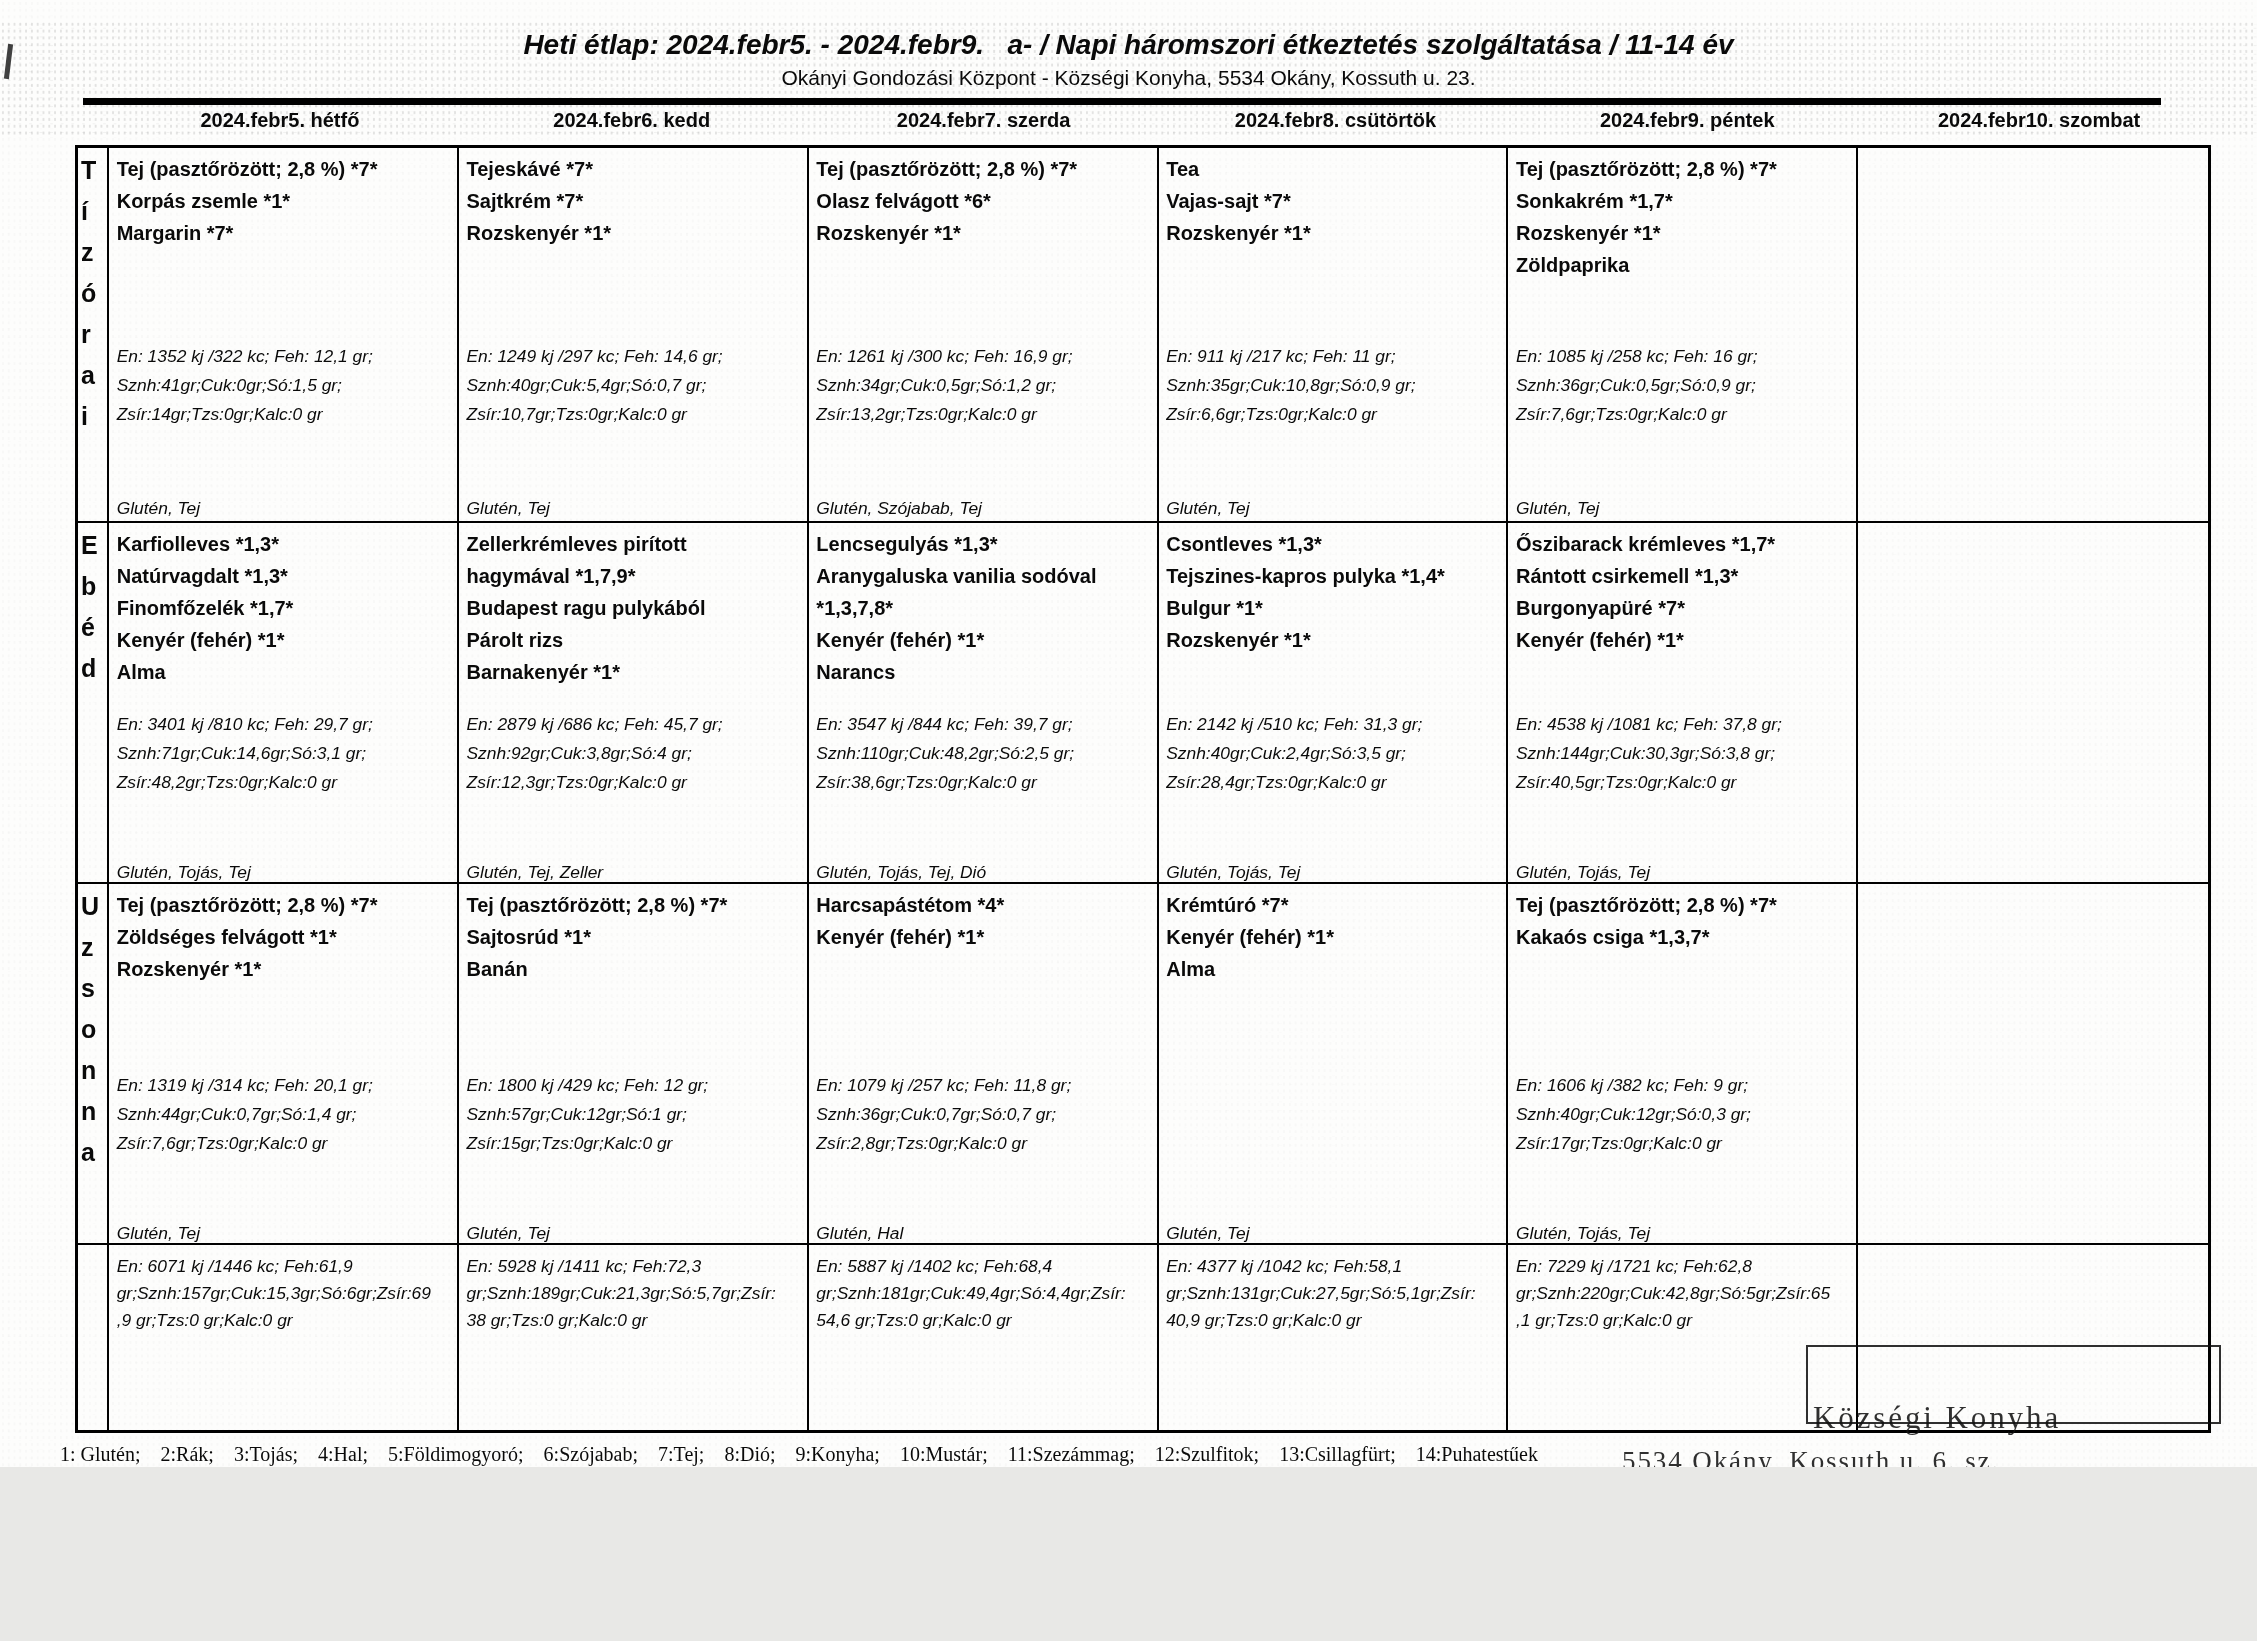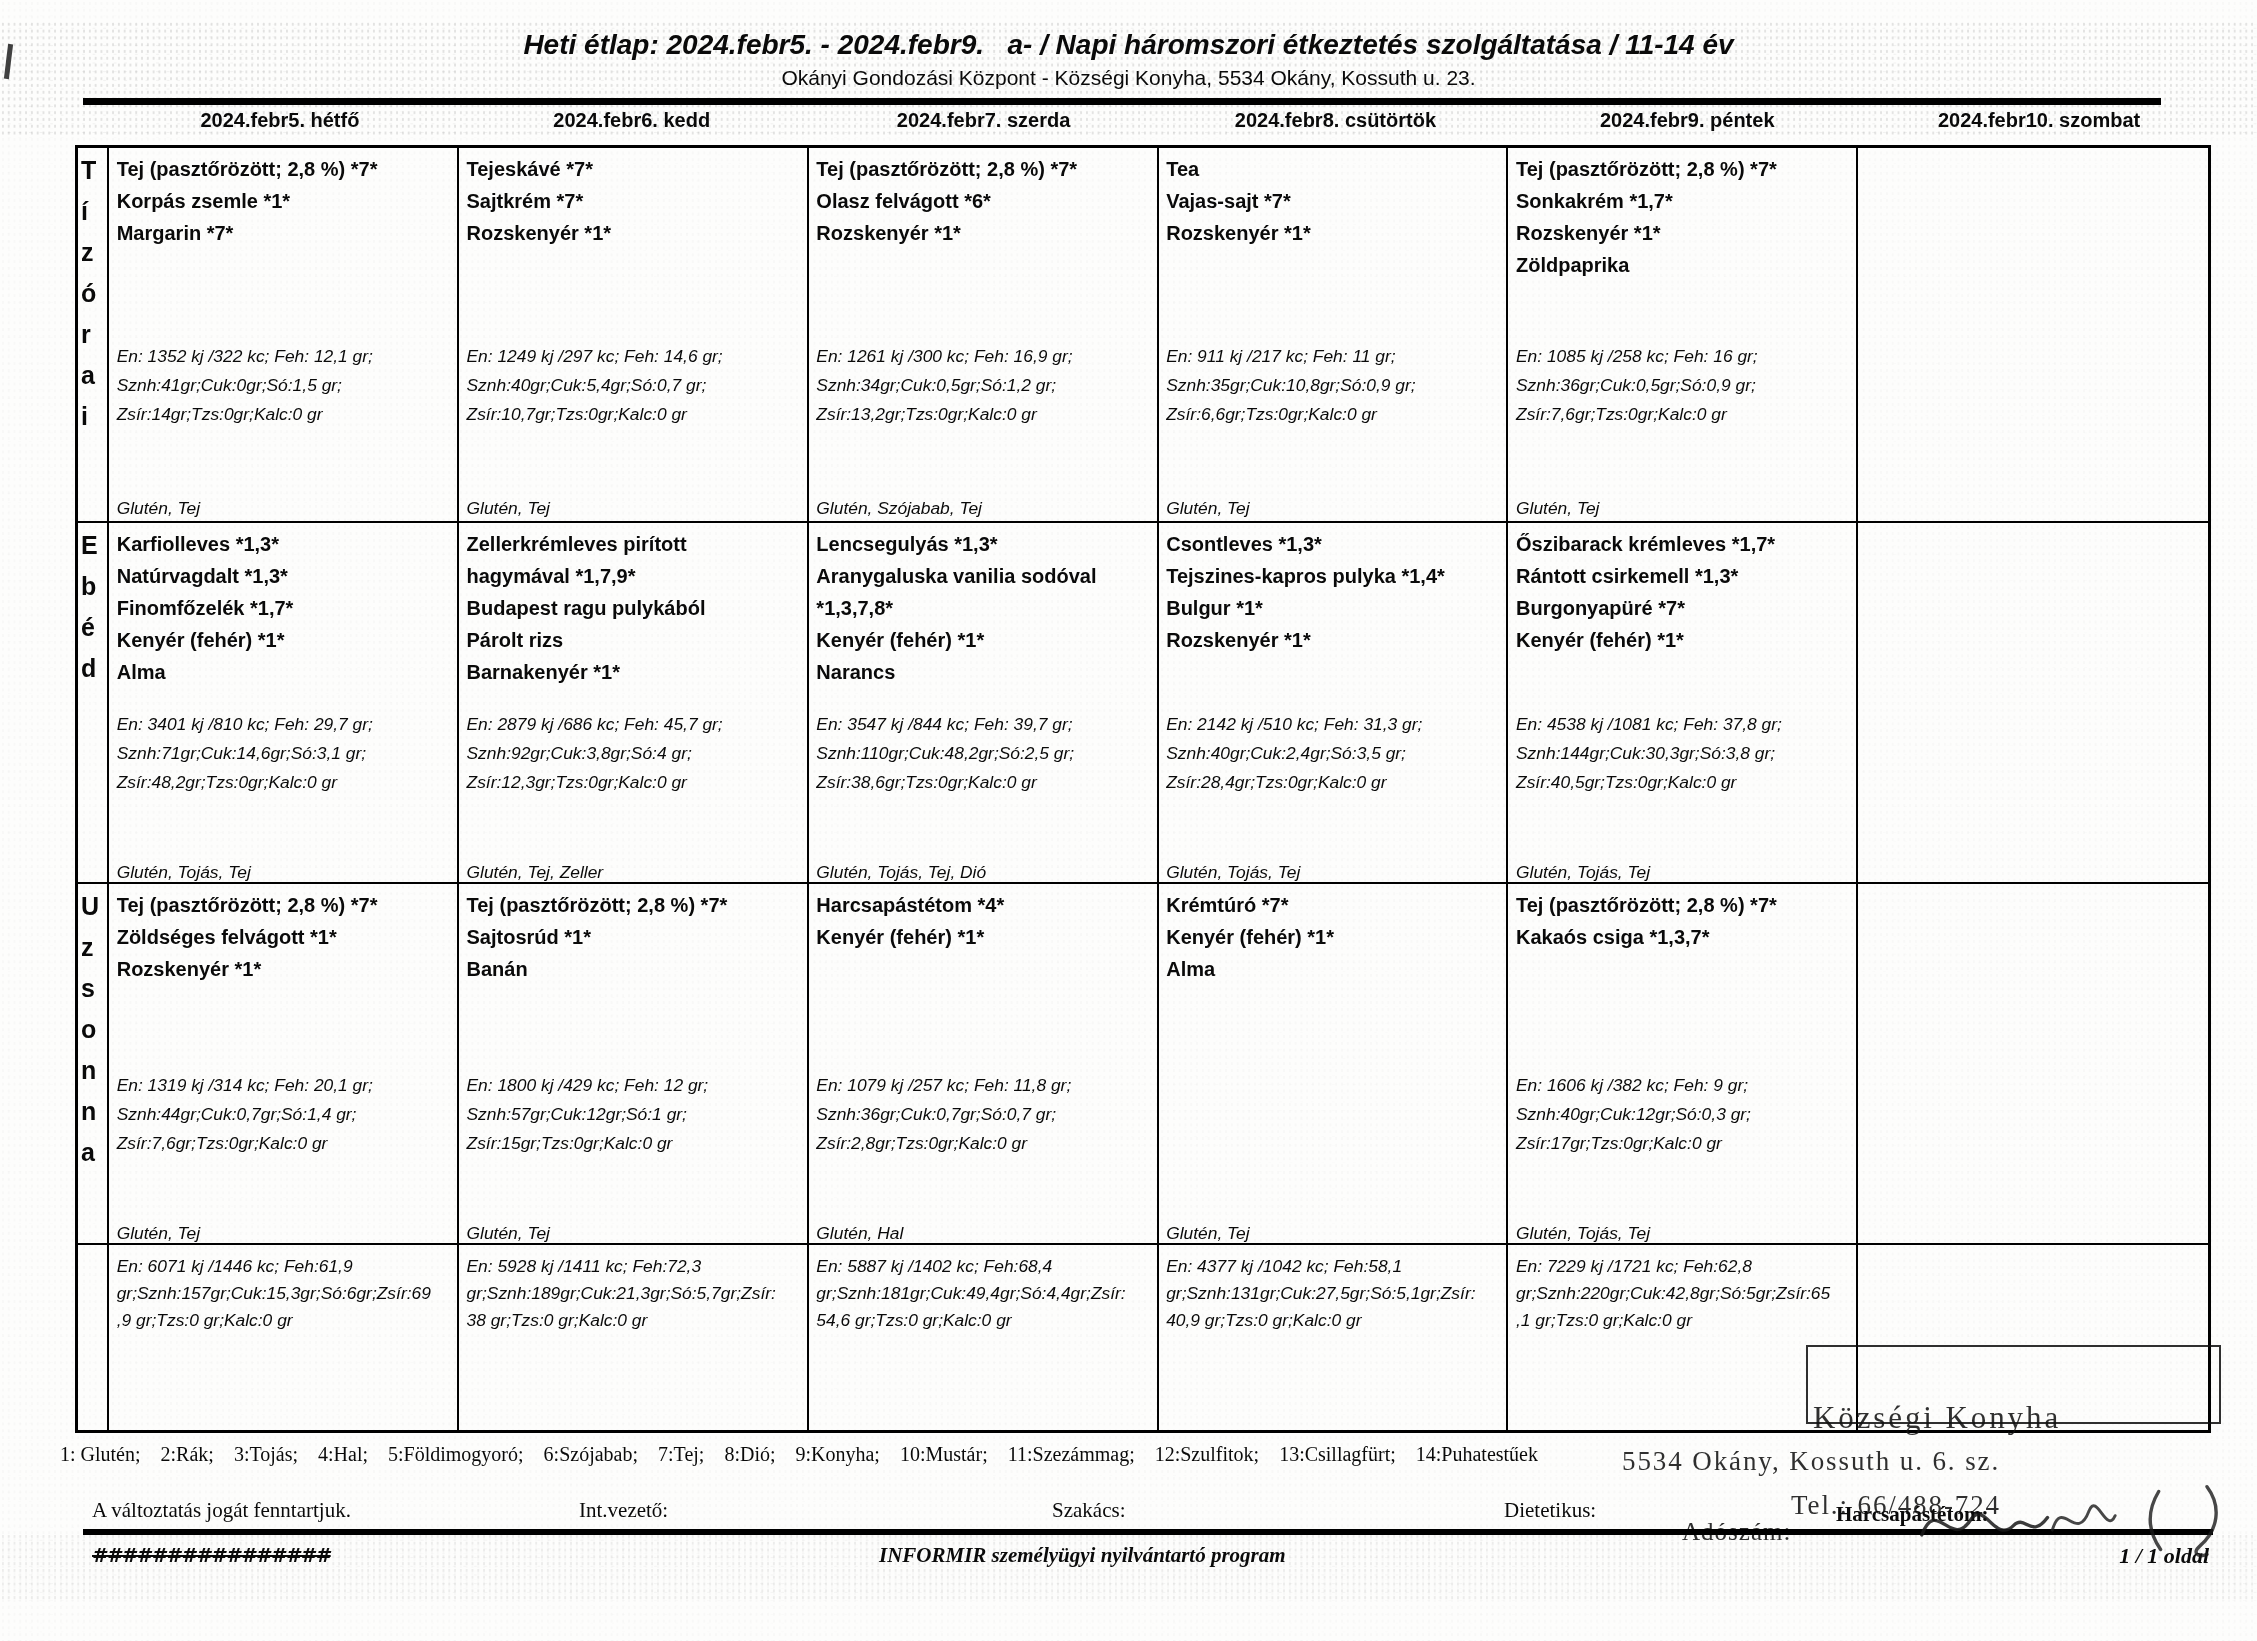--- a/index.html
+++ b/index.html
@@ -3,7 +3,7 @@
 <meta charset="utf-8">
 <style>
   html,body{margin:0;padding:0;background:#e8e8e6;}
-  .page{position:relative;width:2257px;height:1641px;background:#fdfdfc;overflow:hidden;
+  .page{position:relative;width:2257px;height:1467px;background:#fdfdfc;overflow:hidden;
         font-family:"Liberation Sans",sans-serif;color:#0a0a0a;}
   .noise{position:absolute;pointer-events:none;
      background-image:radial-gradient(rgba(0,0,0,.22) 1px, transparent 1.3px),

